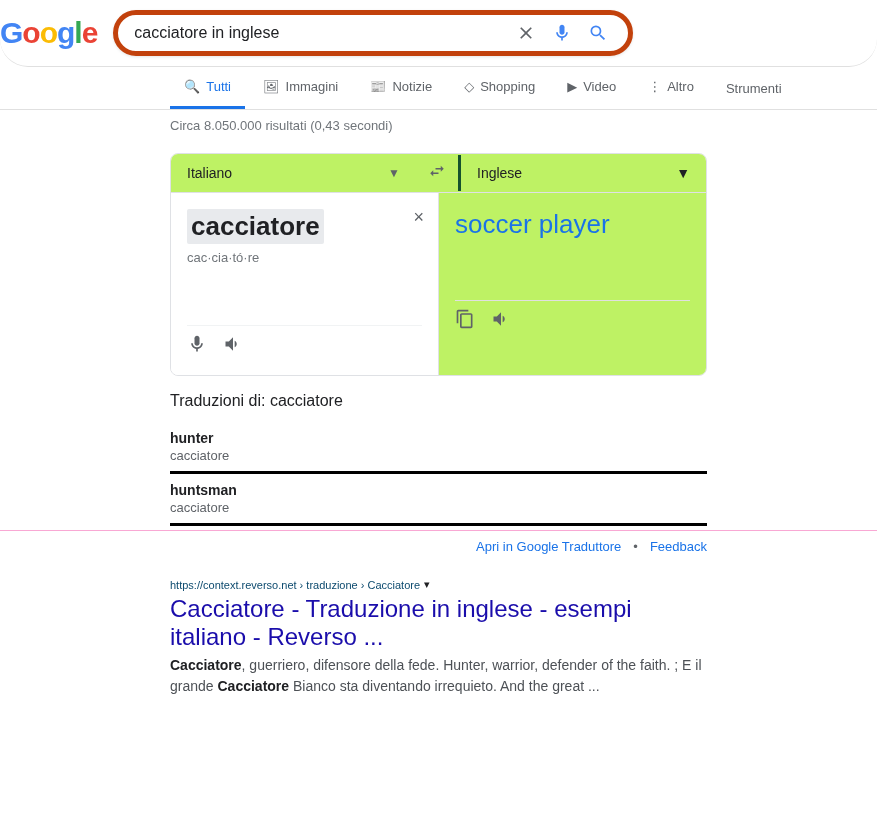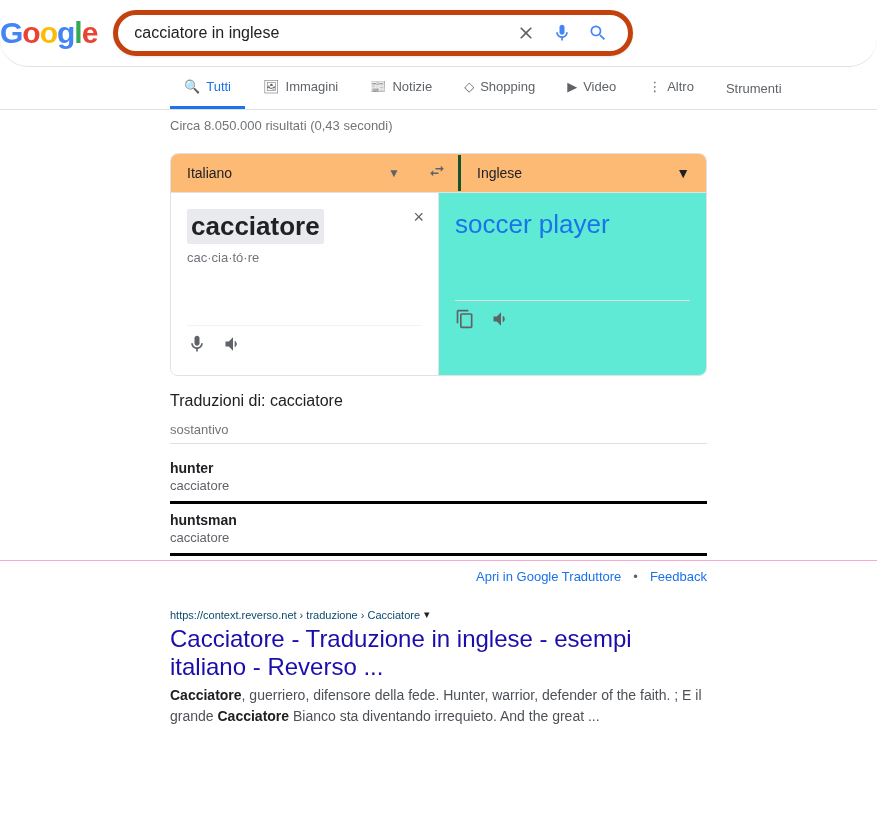--- a/index.html
+++ b/index.html
@@ -110,7 +110,7 @@
       display: flex;
       align-items: center;
       border-bottom: 1px solid #dfe1e5;
-      background: #fdba74;
+      background: #bef264;
     }
     .lang-selector {
       flex: 1;

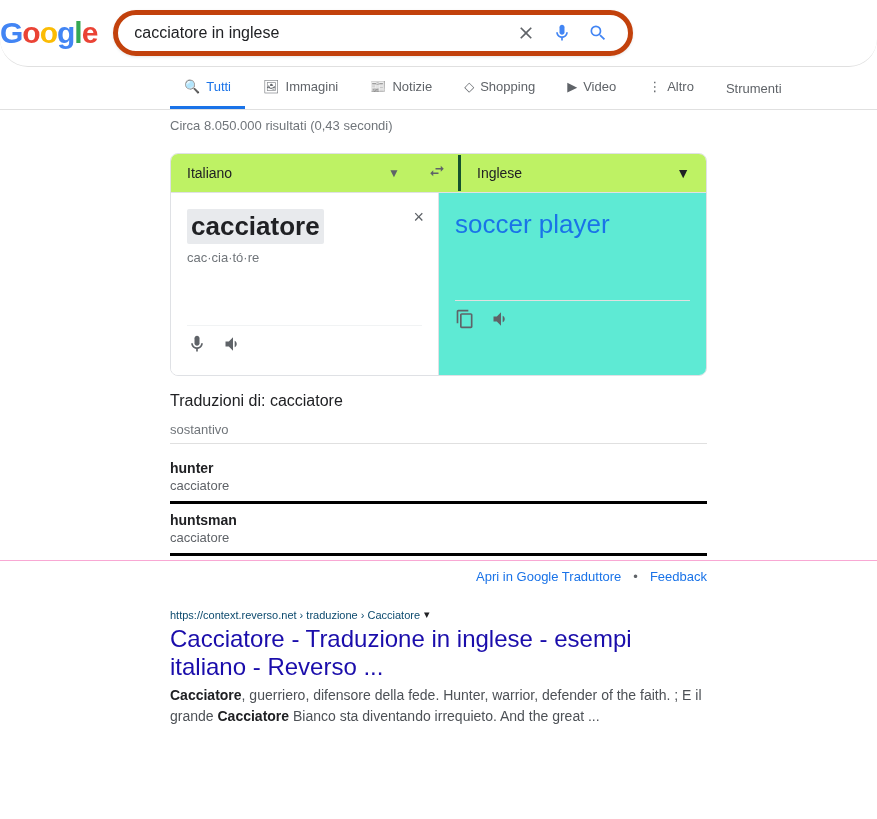--- a/index.html
+++ b/index.html
@@ -199,7 +199,7 @@
     .target-panel {
       flex: 1;
       padding: 16px;
-      background: #5eead4;
+      background: #bef264;
     }
     .target-translation {
       font-size: 26px;

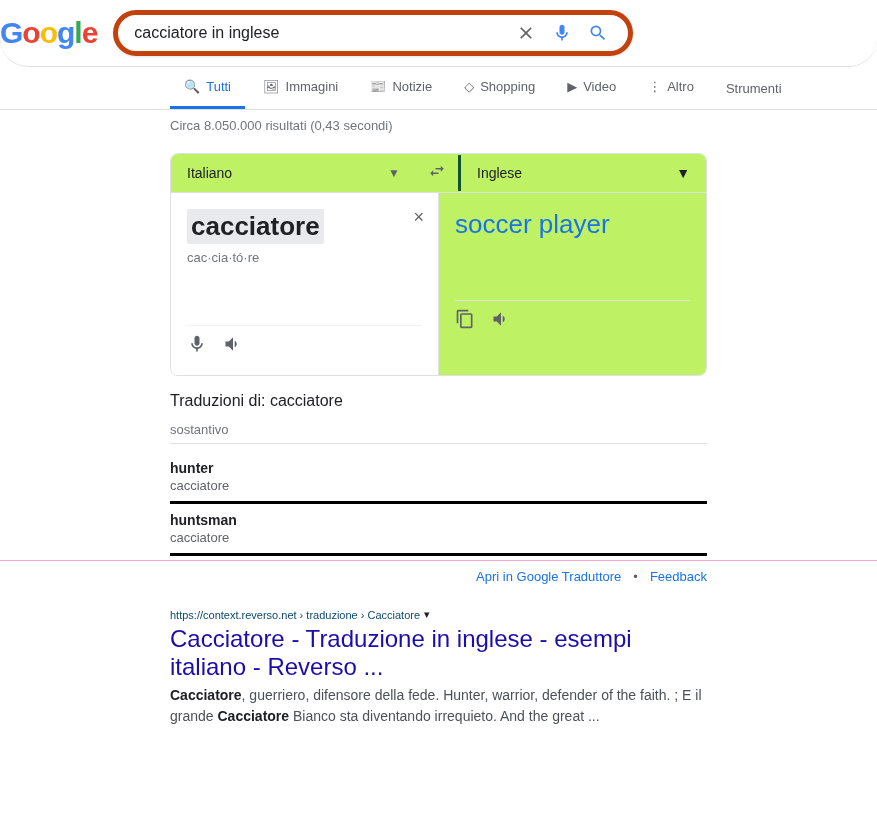--- a/index.html
+++ b/index.html
@@ -421,7 +421,6 @@
 
 <div class="traduzioni-section">
   <div class="traduzioni-title">Traduzioni di: cacciatore</div>
-  <div class="pos-label">sostantivo</div>
   <div class="translation-row">
     <div class="translation-en">hunter</div>
     <div class="translation-it">cacciatore</div>

